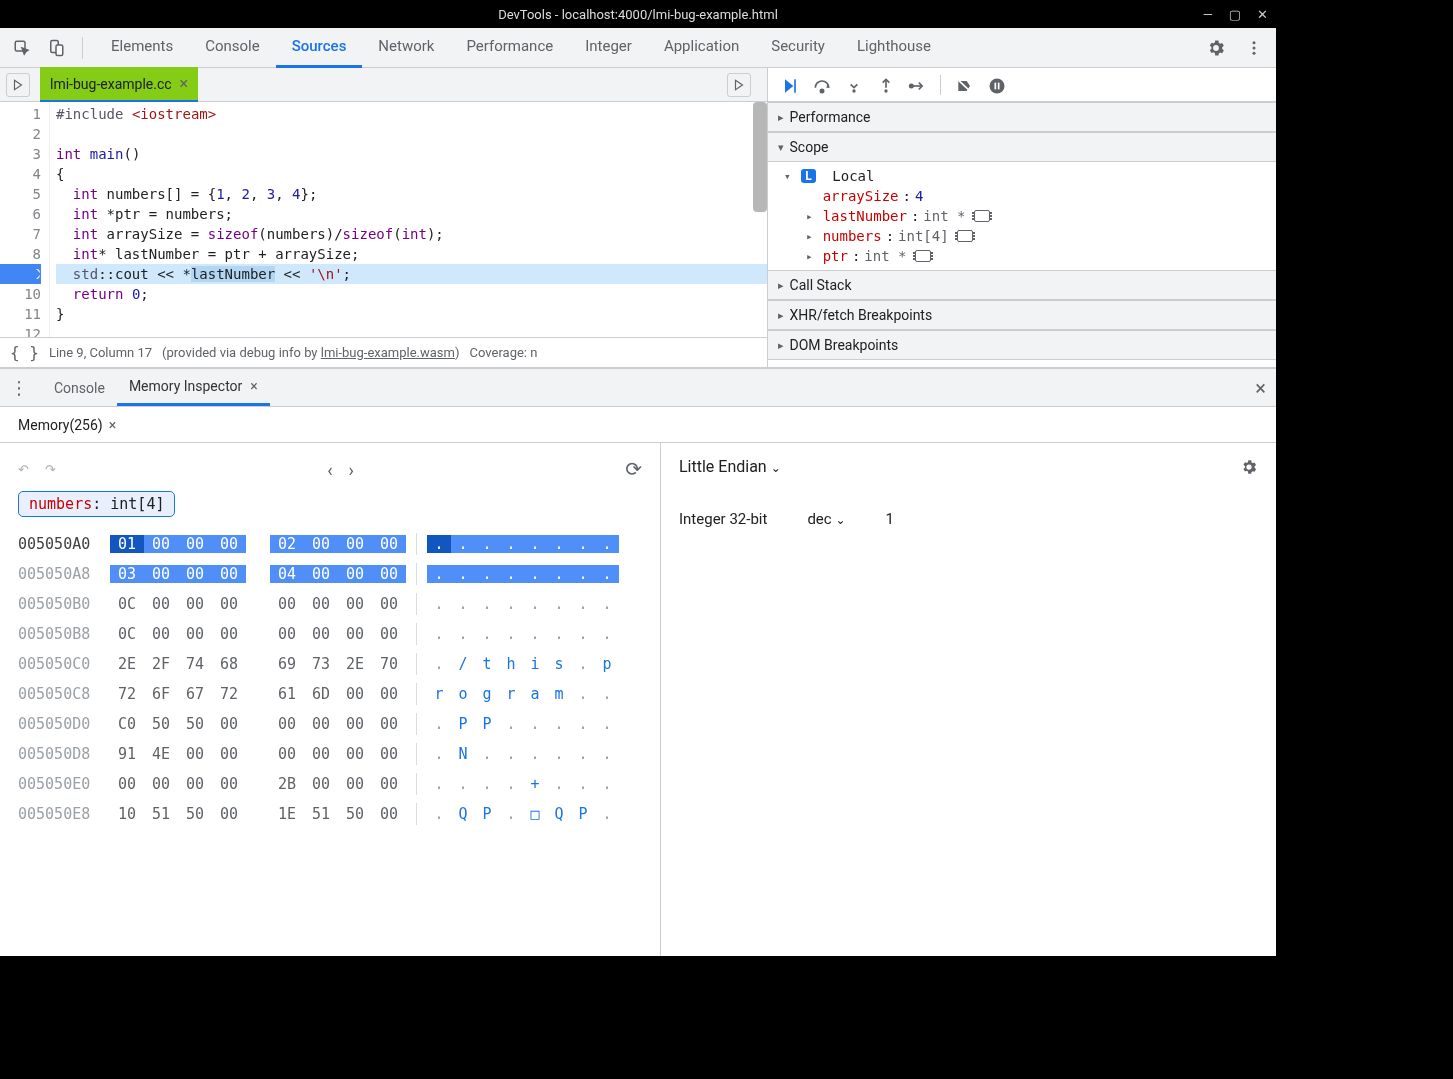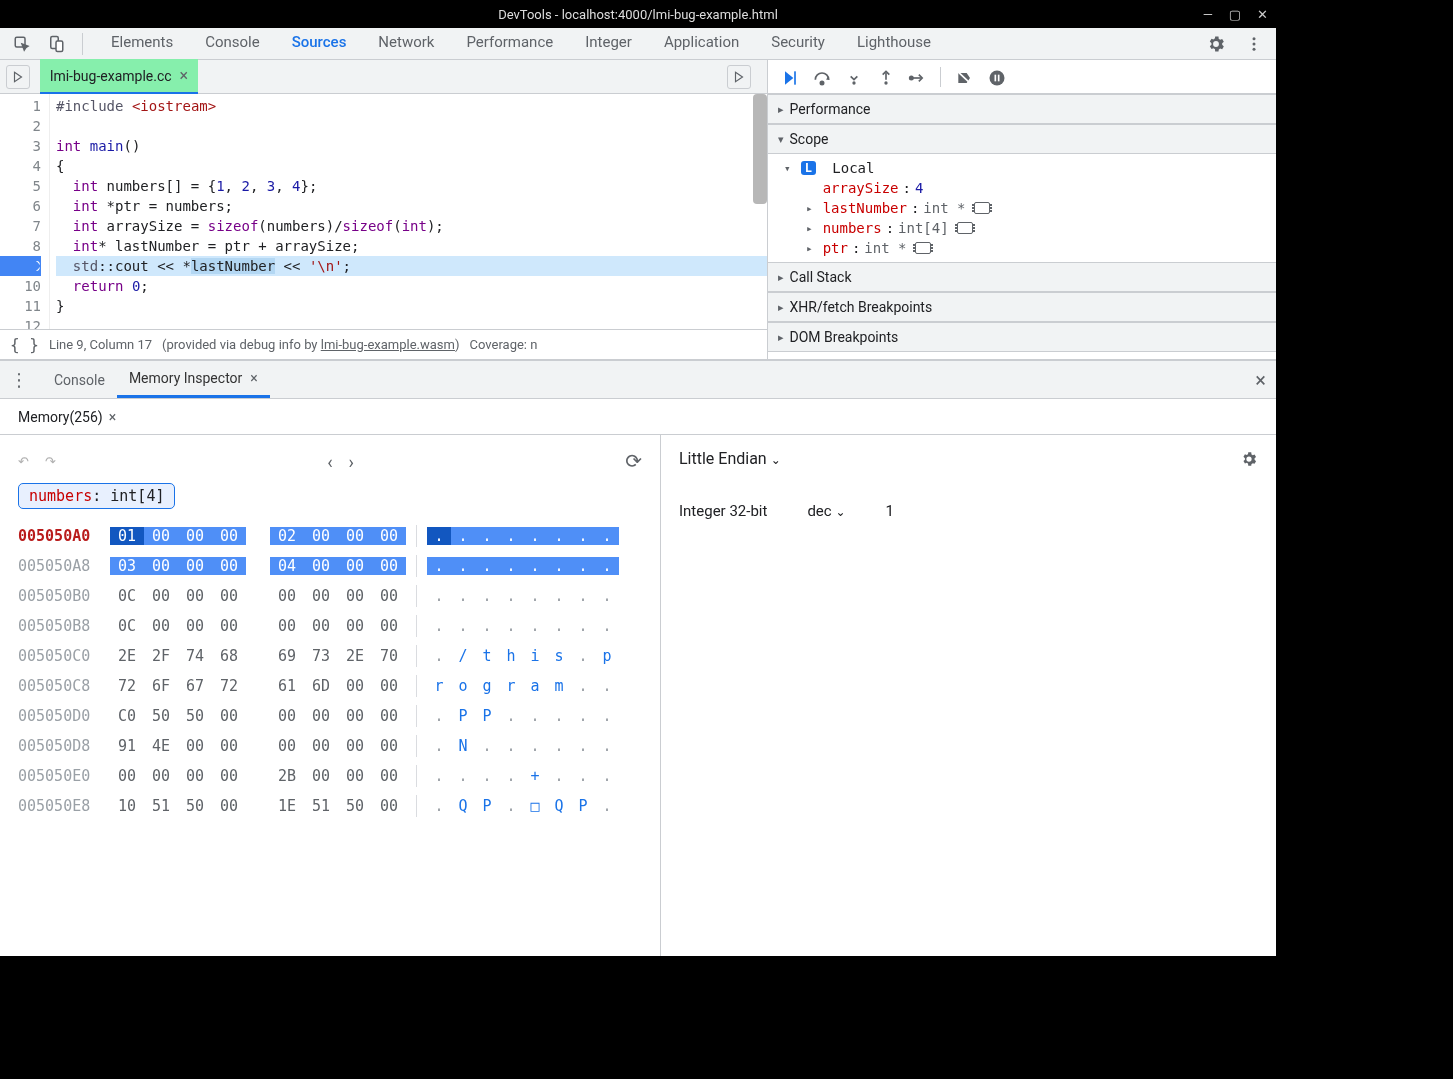--- a/index.html
+++ b/index.html
@@ -20,7 +20,7 @@
 }
 .titlebar-controls { position: absolute; right: 8px; display: flex; gap: 16px; color: #ccc; }
 .topbar {
-  height: 32px; background: #f1f3f4; border-bottom: 1px solid #cacdd1;
+  height: 40px; background: #f1f3f4; border-bottom: 1px solid #cacdd1;
   display: flex; align-items: center; padding: 0 8px; gap: 6px;
 }
 .topbar .icon-btn { width: 28px; height: 28px; display: flex; align-items: center; justify-content: center; color: #5f6368; cursor: pointer; }

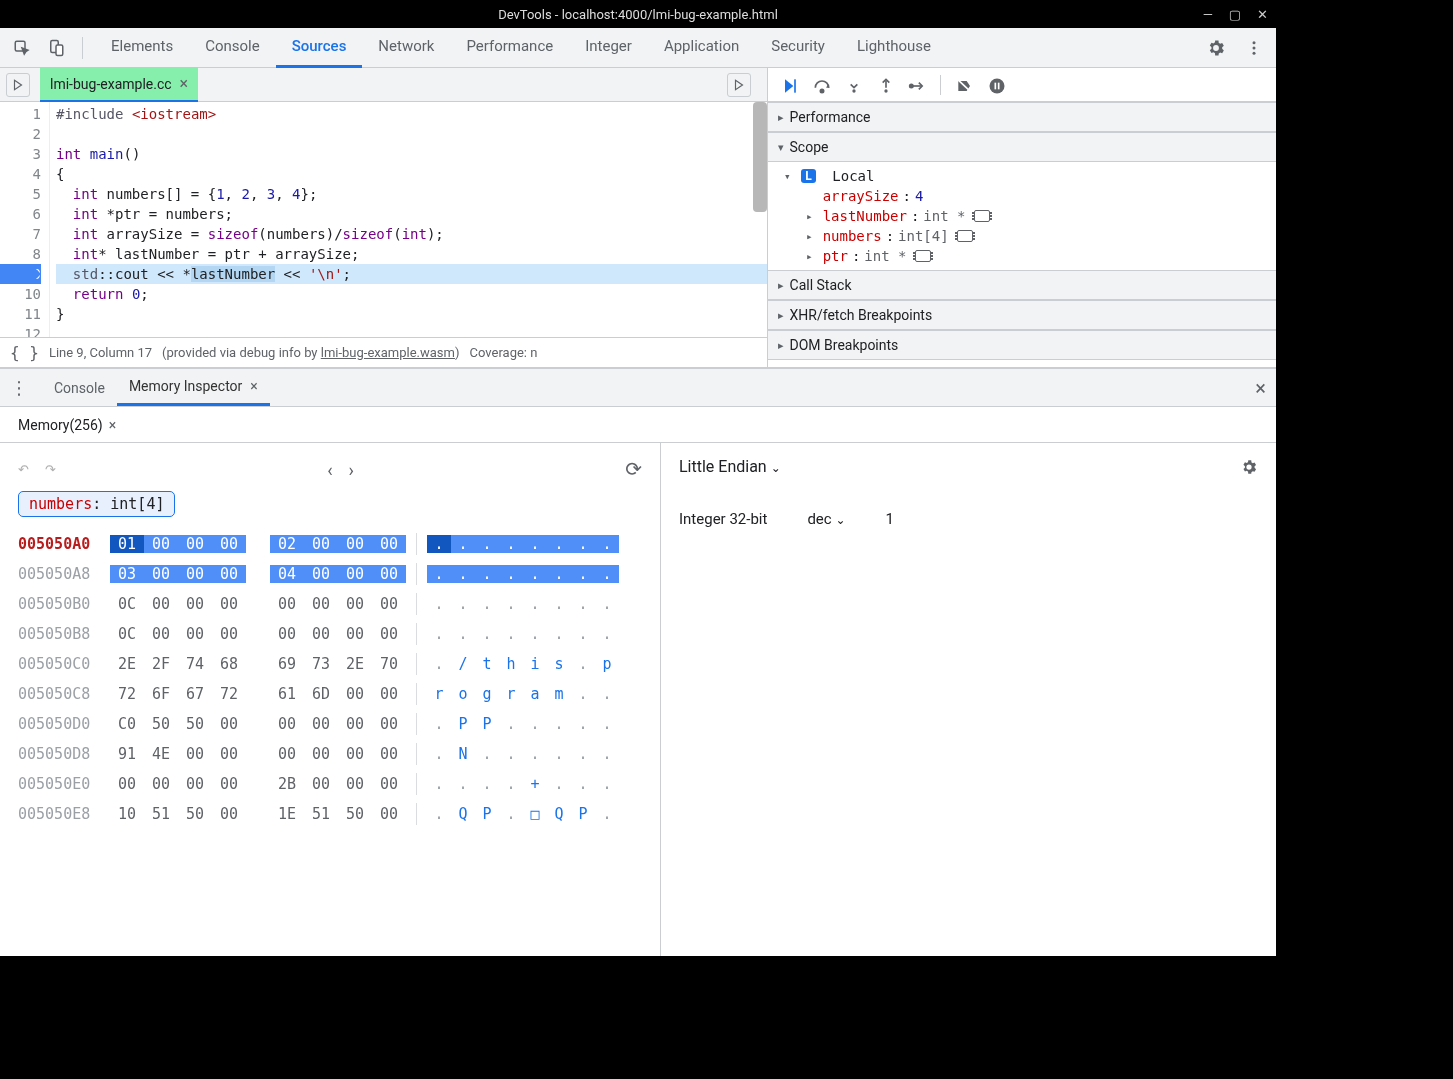--- a/index.html
+++ b/index.html
@@ -35,7 +35,7 @@
 .left-src { flex: 1; display: flex; flex-direction: column; border-right: 1px solid #cacdd1; min-width: 0; }
 .file-tabs { height: 34px; display: flex; align-items: center; border-bottom: 1px solid #cacdd1; padding: 0 6px; background: #f1f3f4; }
 .dbg-icon { width: 24px; height: 24px; border: 1px solid #cacdd1; border-radius: 3px; display: flex; align-items: center; justify-content: center; color: #5f6368; margin-right: 10px; }
-.file-tab { padding: 7px 10px; background: #86efac; border-bottom: 2px solid #1a73e8; font-size: 14px; display: flex; align-items: center; gap: 8px; }
+.file-tab { padding: 7px 10px; background: #84cc16; border-bottom: 2px solid #1a73e8; font-size: 14px; display: flex; align-items: center; gap: 8px; }
 .file-tab .close { color: #5f6368; font-size: 16px; cursor: pointer; }
 .code-area { flex: 1; display: flex; font-family: "Menlo","Consolas",monospace; font-size: 14px; overflow: hidden; position: relative; }
 .gutter { width: 50px; text-align: right; color: #80868b; background: #fff; padding: 2px 8px 0 0; user-select: none; border-right: 1px solid #eee; }

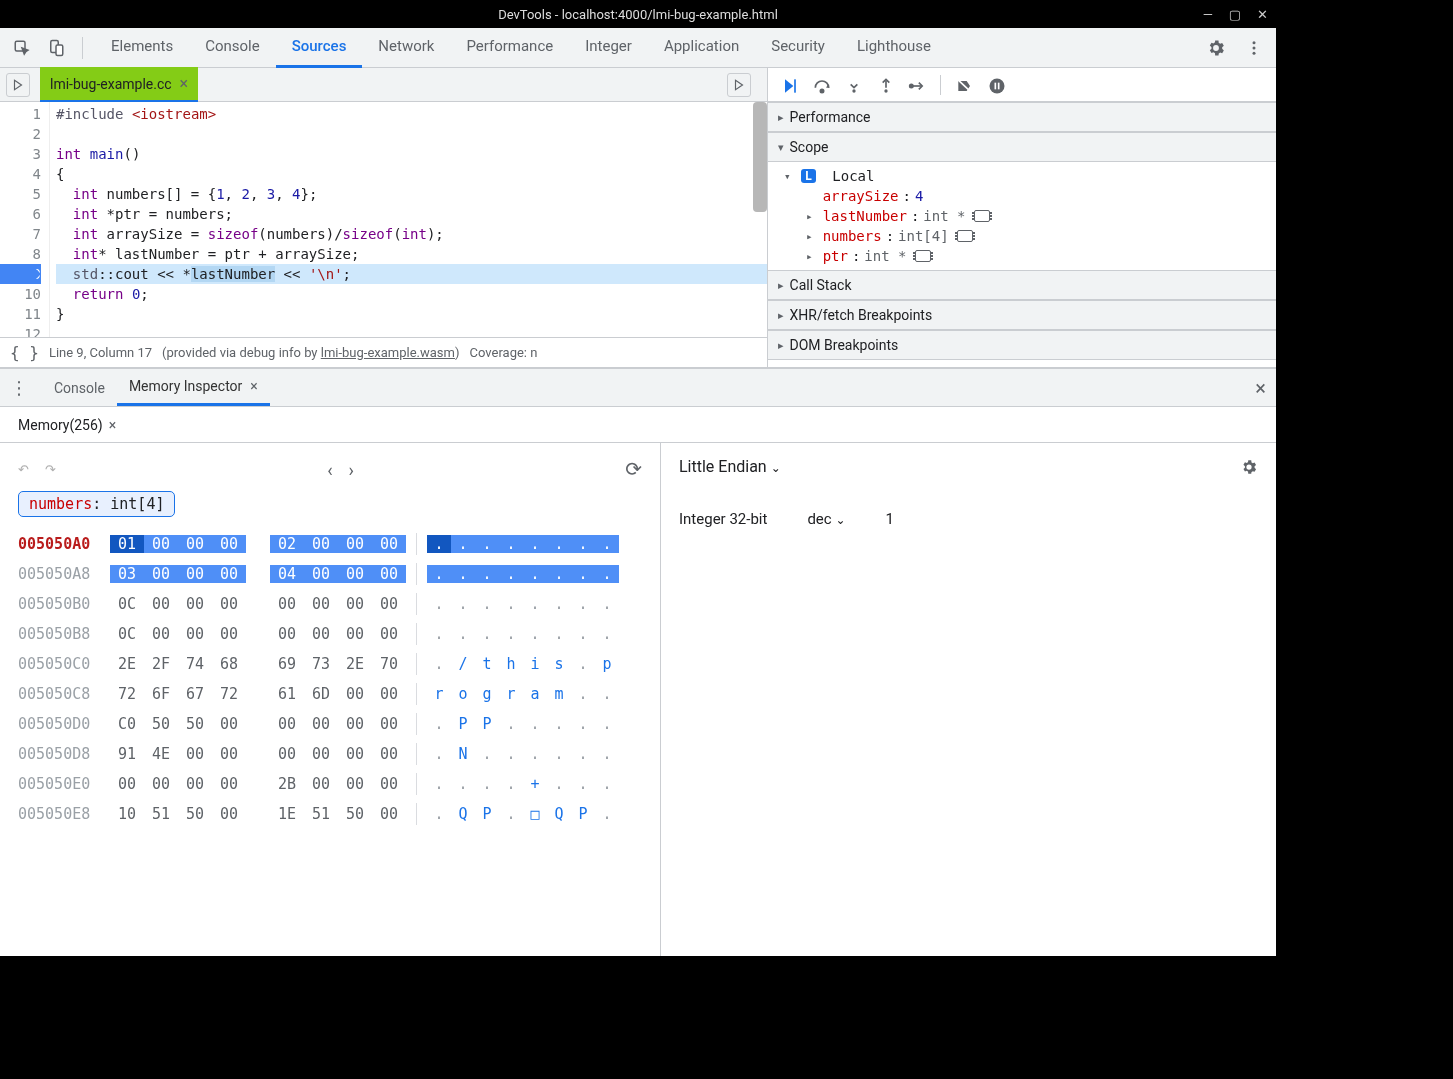--- a/index.html
+++ b/index.html
@@ -93,7 +93,7 @@
 .hex-grid { font-family: "Menlo","Consolas",monospace; font-size: 15px; }
 .hex-row { display: flex; align-items: center; height: 30px; }
 .addr-cell { width: 92px; color: #9aa0a6; }
-.addr-cell.bold { color: #b91c1c; font-weight: 700; }
+.addr-cell.bold { color: #404040; font-weight: 400; }
 .byte-group { display: flex; gap: 0; }
 .byte { width: 34px; text-align: center; color: #5f6368; }
 .byte.hl { background: #4f8ff7; color: #fff; }

